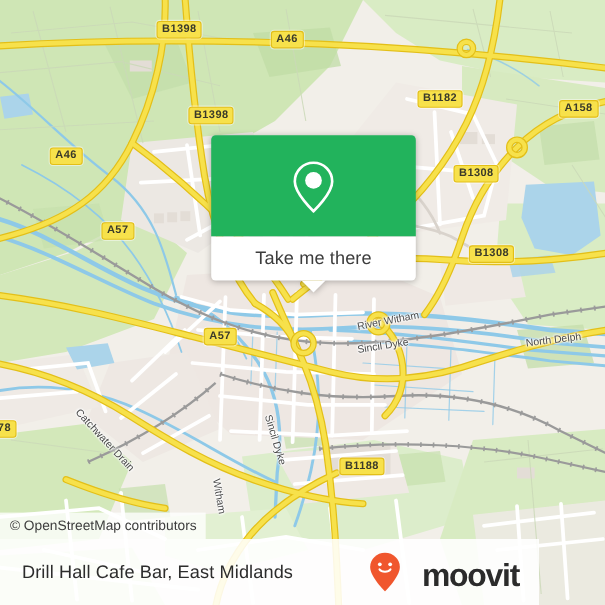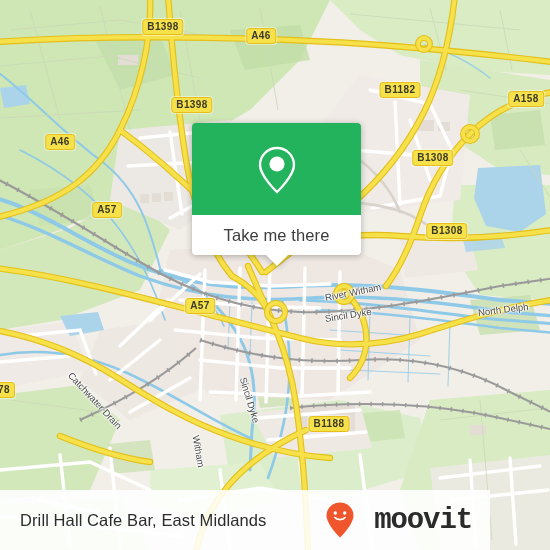--- a/index.html
+++ b/index.html
@@ -41,7 +41,7 @@
   #card{
     position:absolute;
     left:192px; top:123px;
-    width:169px;
+    width:186px;
     border-radius:4px;
     overflow:visible;
     filter:drop-shadow(0 1px 3px rgba(0,0,0,.28));

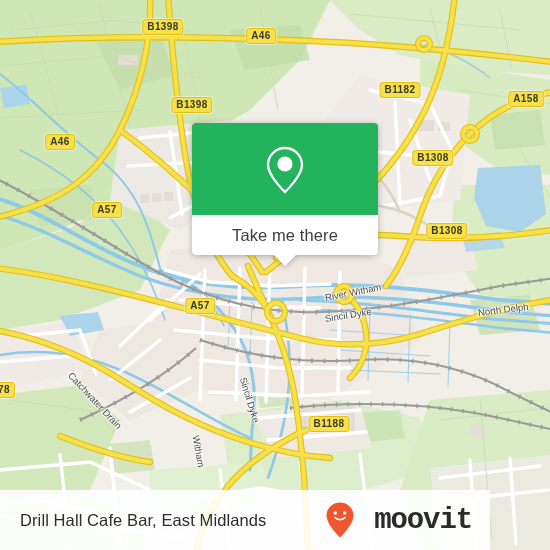--- a/index.html
+++ b/index.html
@@ -357,6 +357,9 @@
     </div>
   </div>
 
+  <div id="attrib">
+    <span>© OpenStreetMap contributors</span>
+  </div>
 
   <div id="footer">
     <div id="footer-title">Drill Hall Cafe Bar, East Midlands</div>

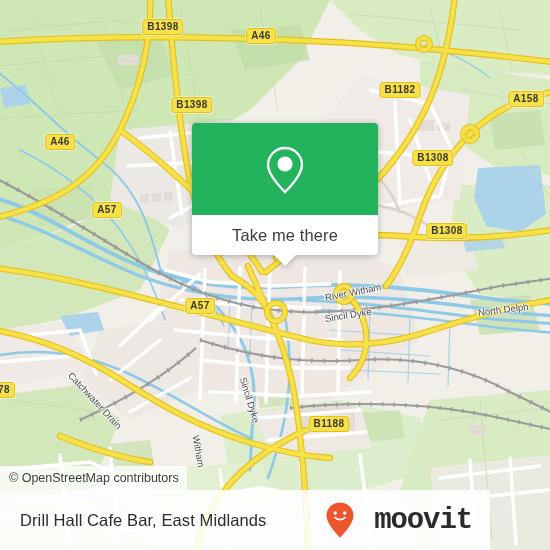--- a/index.html
+++ b/index.html
@@ -100,7 +100,7 @@
     letter-spacing:.1px;
     white-space:nowrap;
   }
-  #brand{display:flex;align-items:center;gap:19px;font-family:Liberation Mono, monospace;}
+  #brand{display:flex;align-items:flex-end;gap:19px;}
   #brand-word{
     color:#2b2b2b;
     font-size:29px;

